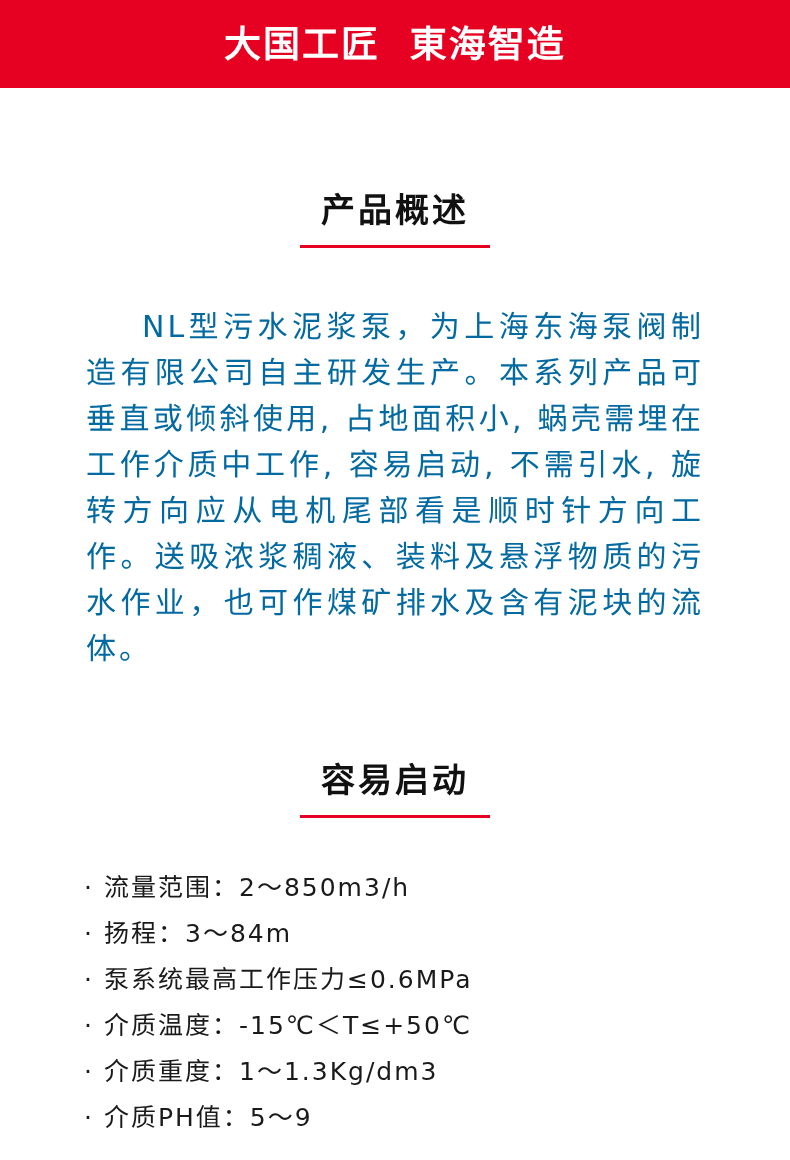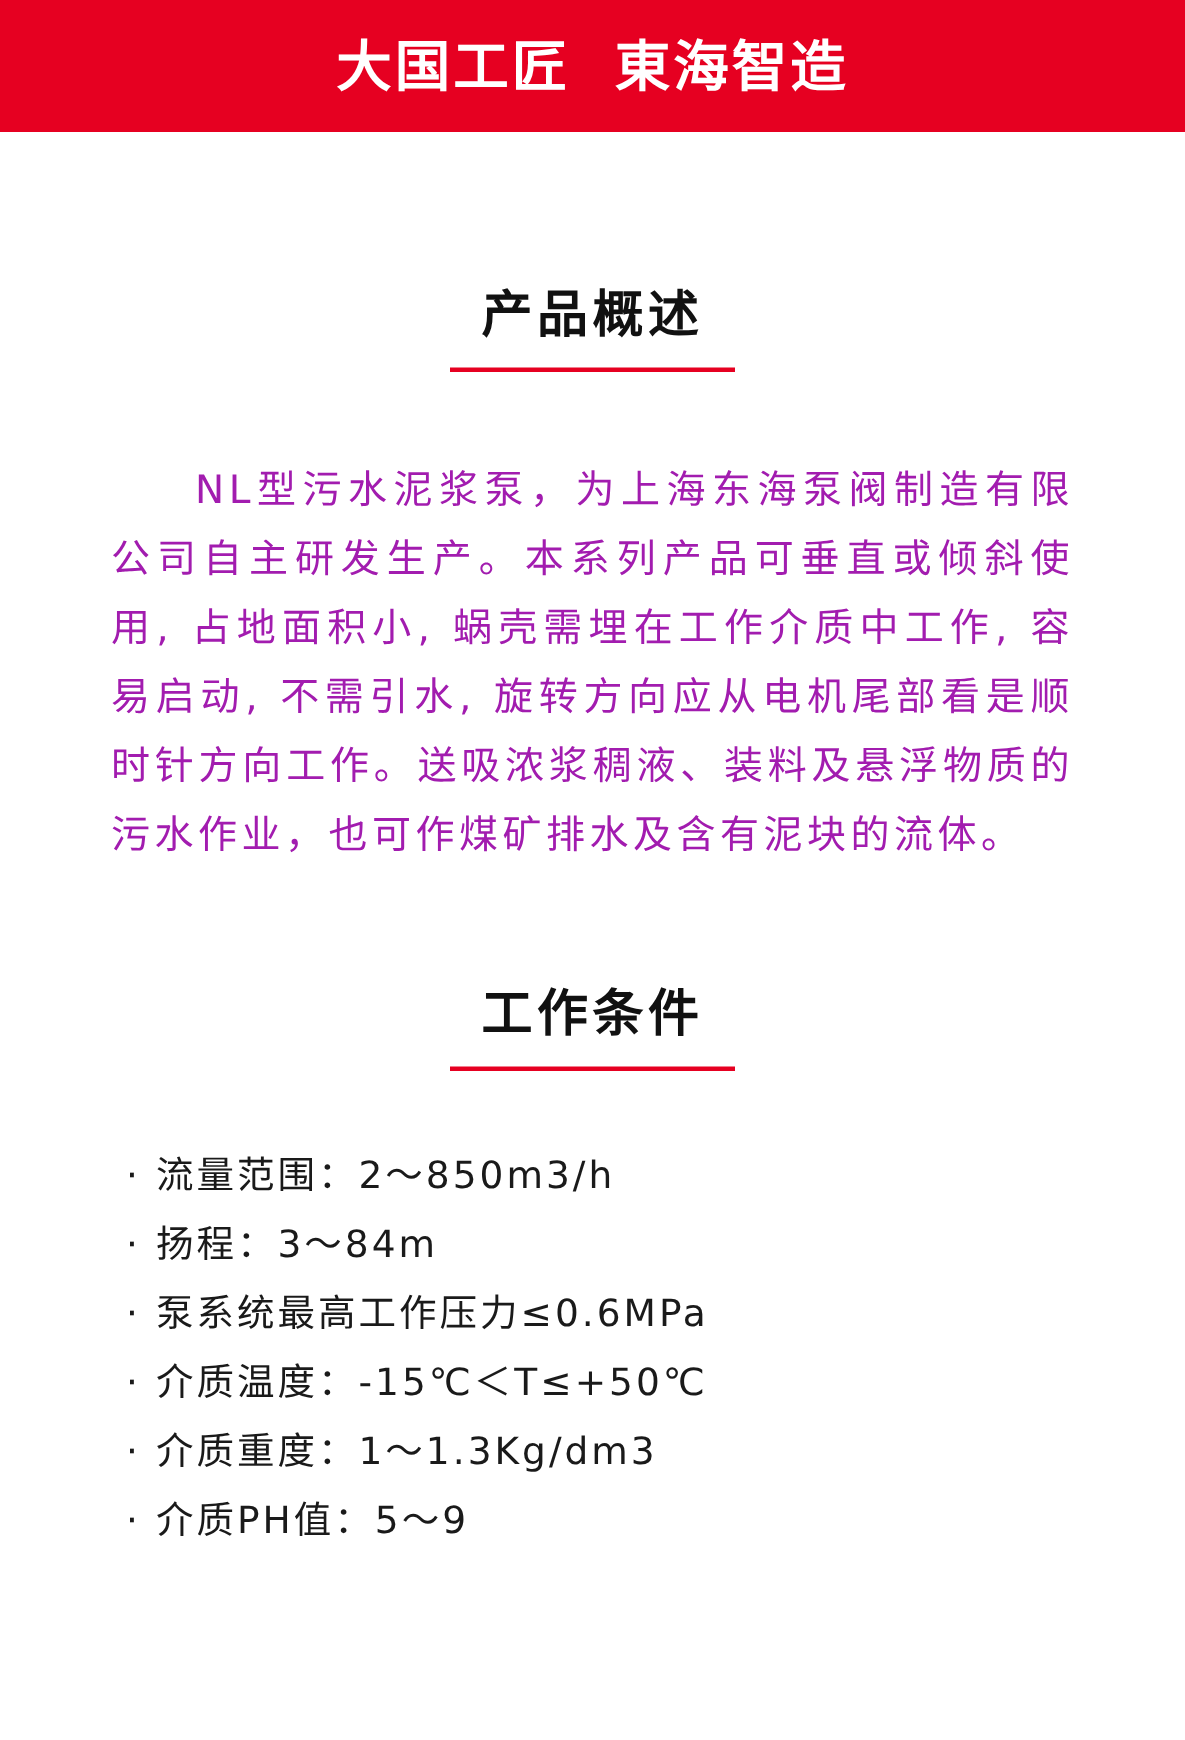--- a/index.html
+++ b/index.html
@@ -68,14 +68,14 @@
     margin-top: 56px;
   }
   .overview-text {
-    font-size: 26px;
+    font-size: 30px;
     line-height: 46px;
-    color: #a21caf;
+    color: #0369a1;
     text-align: justify;
     text-align-last: left;
     letter-spacing: 3px;
     text-indent: 56px;
-    margin: 4px;
+    margin: 16px;
     padding: 0 30px;
   }
 

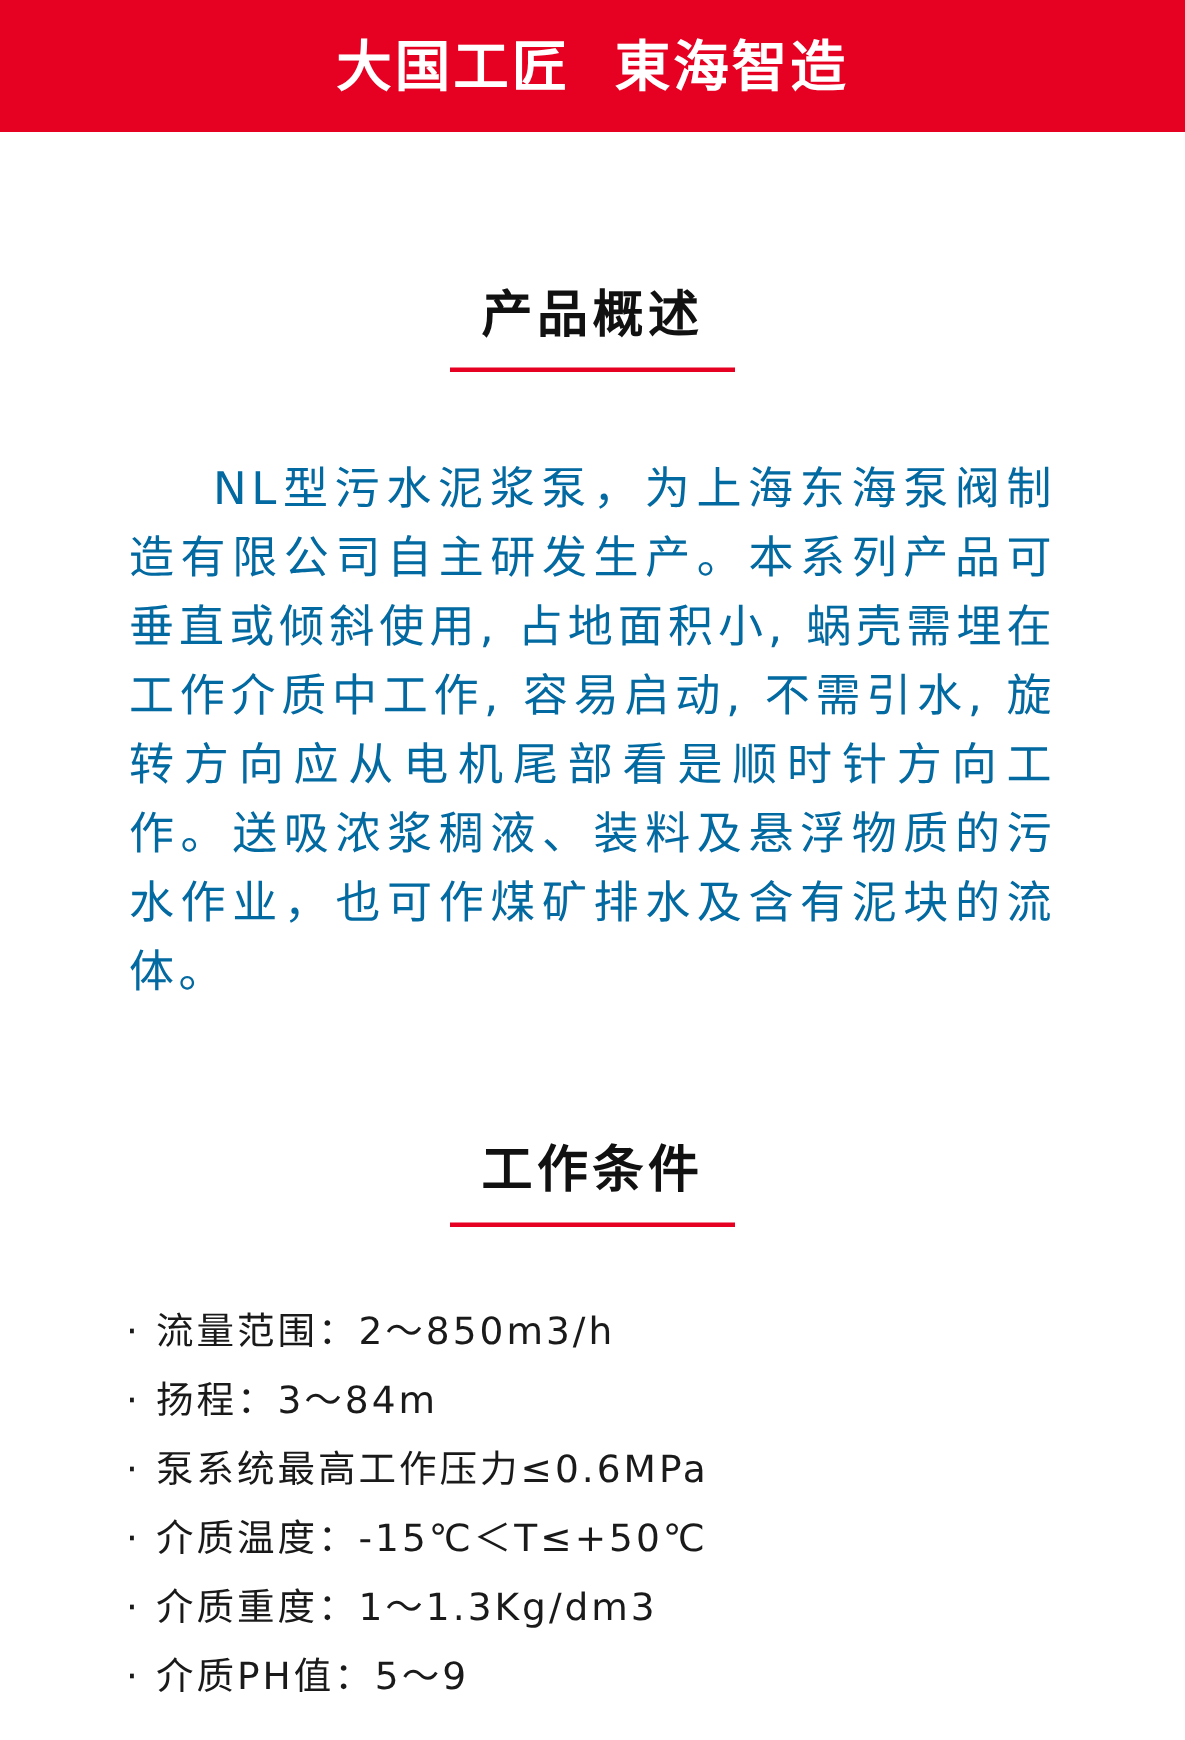--- a/index.html
+++ b/index.html
@@ -131,7 +131,7 @@
   <div class="section">
     <div class="spacer-1"></div>
     <div class="section-head">
-      <h2 class="section-title">工作条件</h2>
+      <h2 class="section-title">容易启动</h2>
       <div class="title-rule"></div>
     </div>
 

